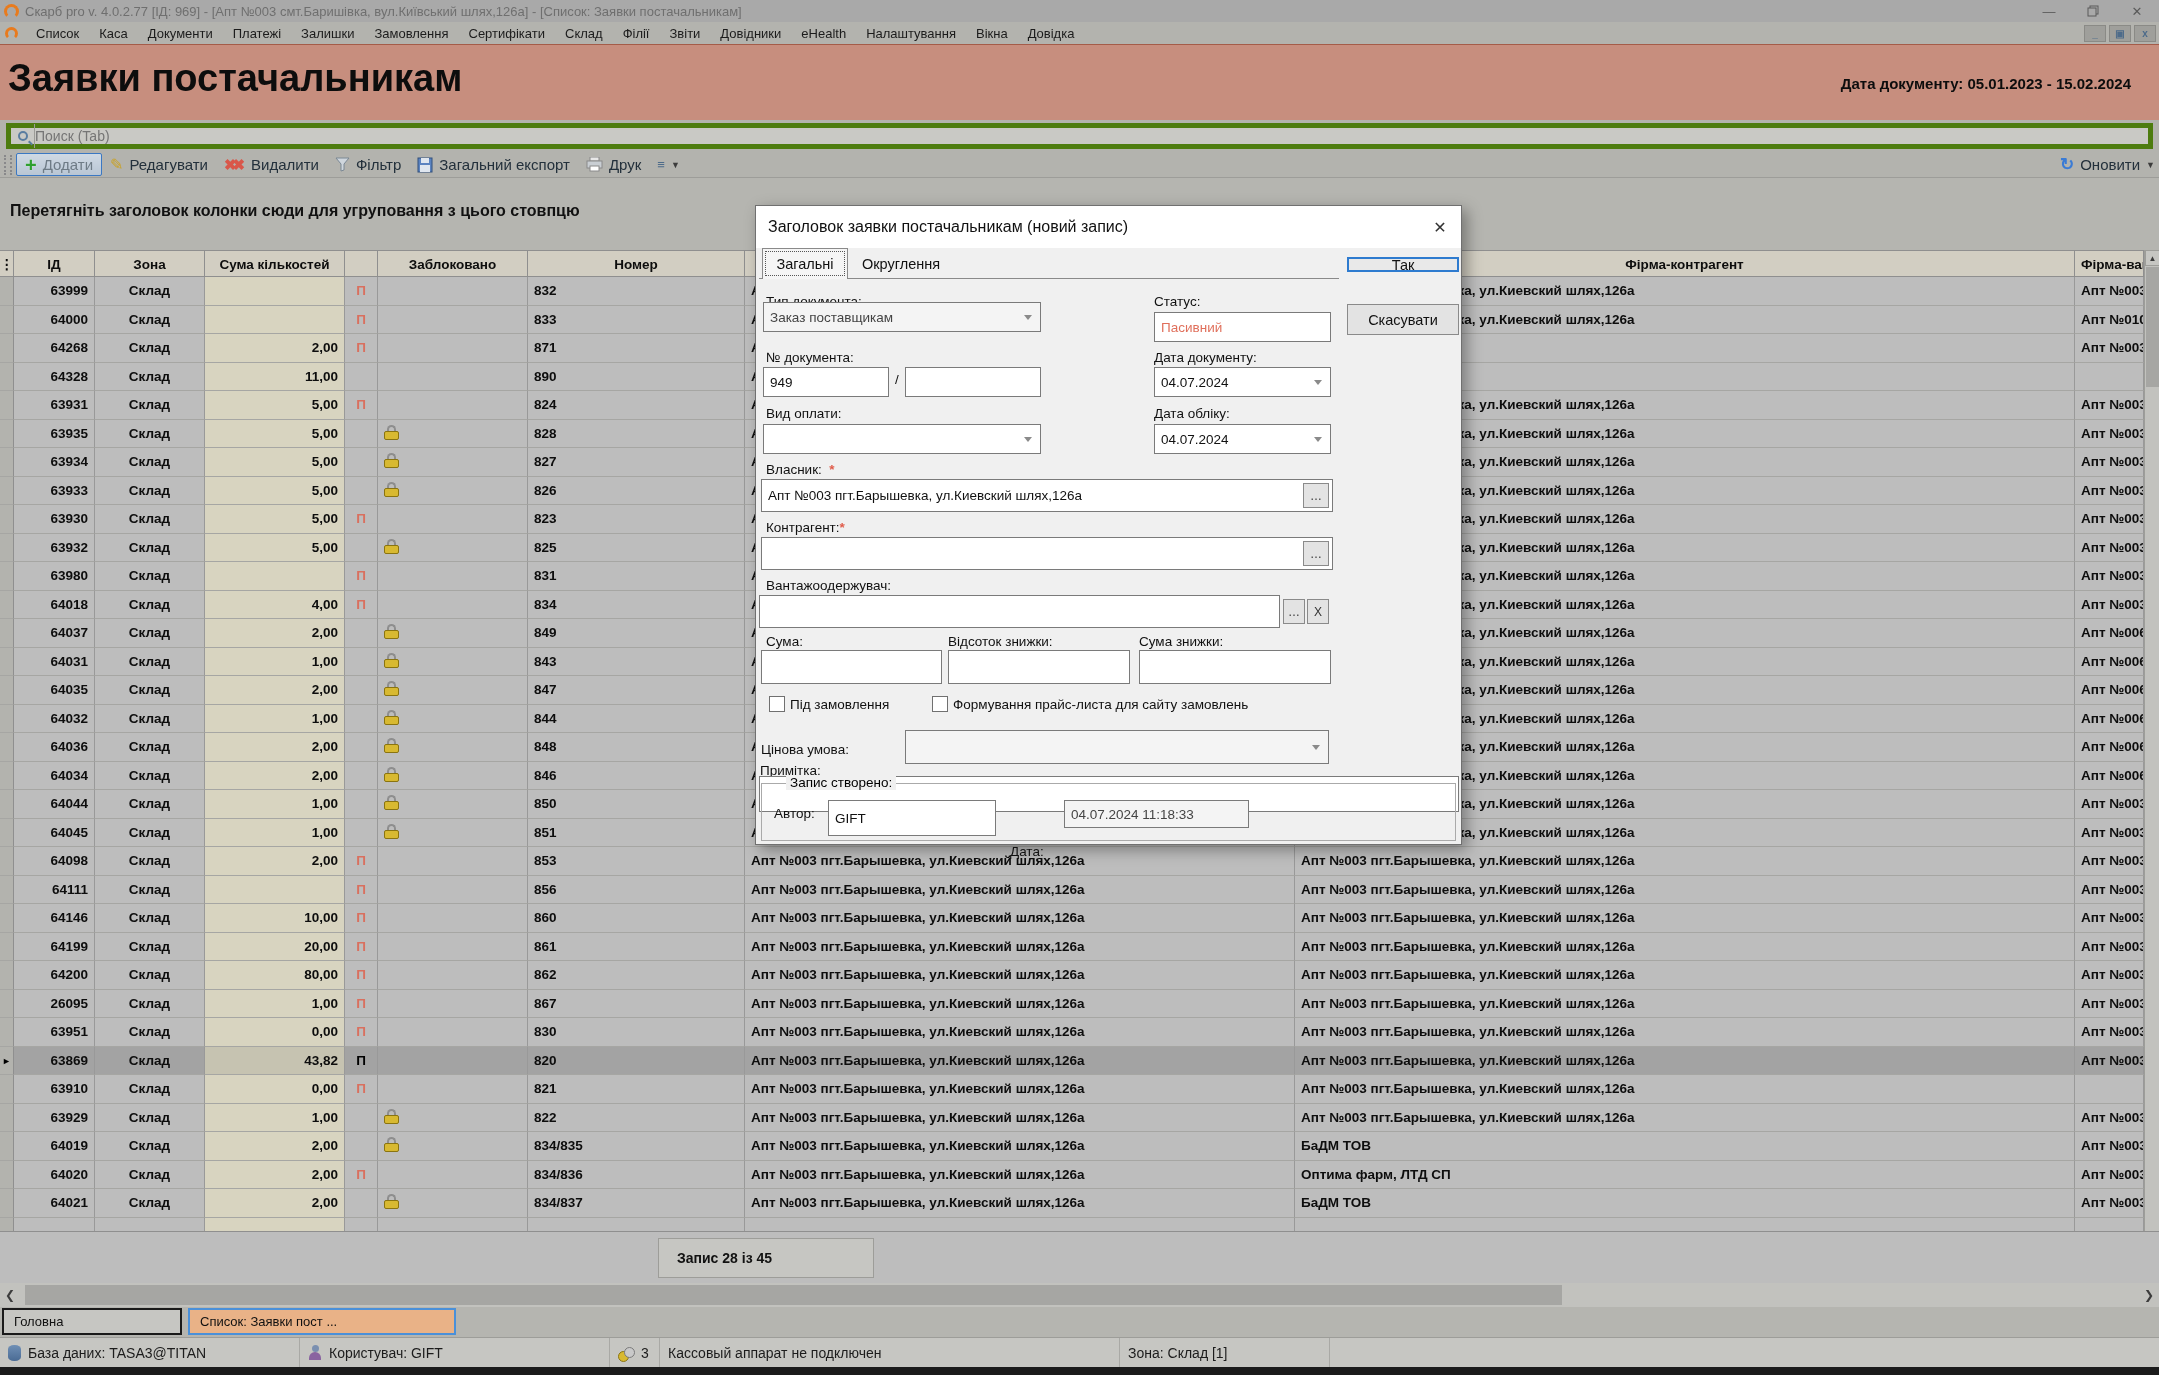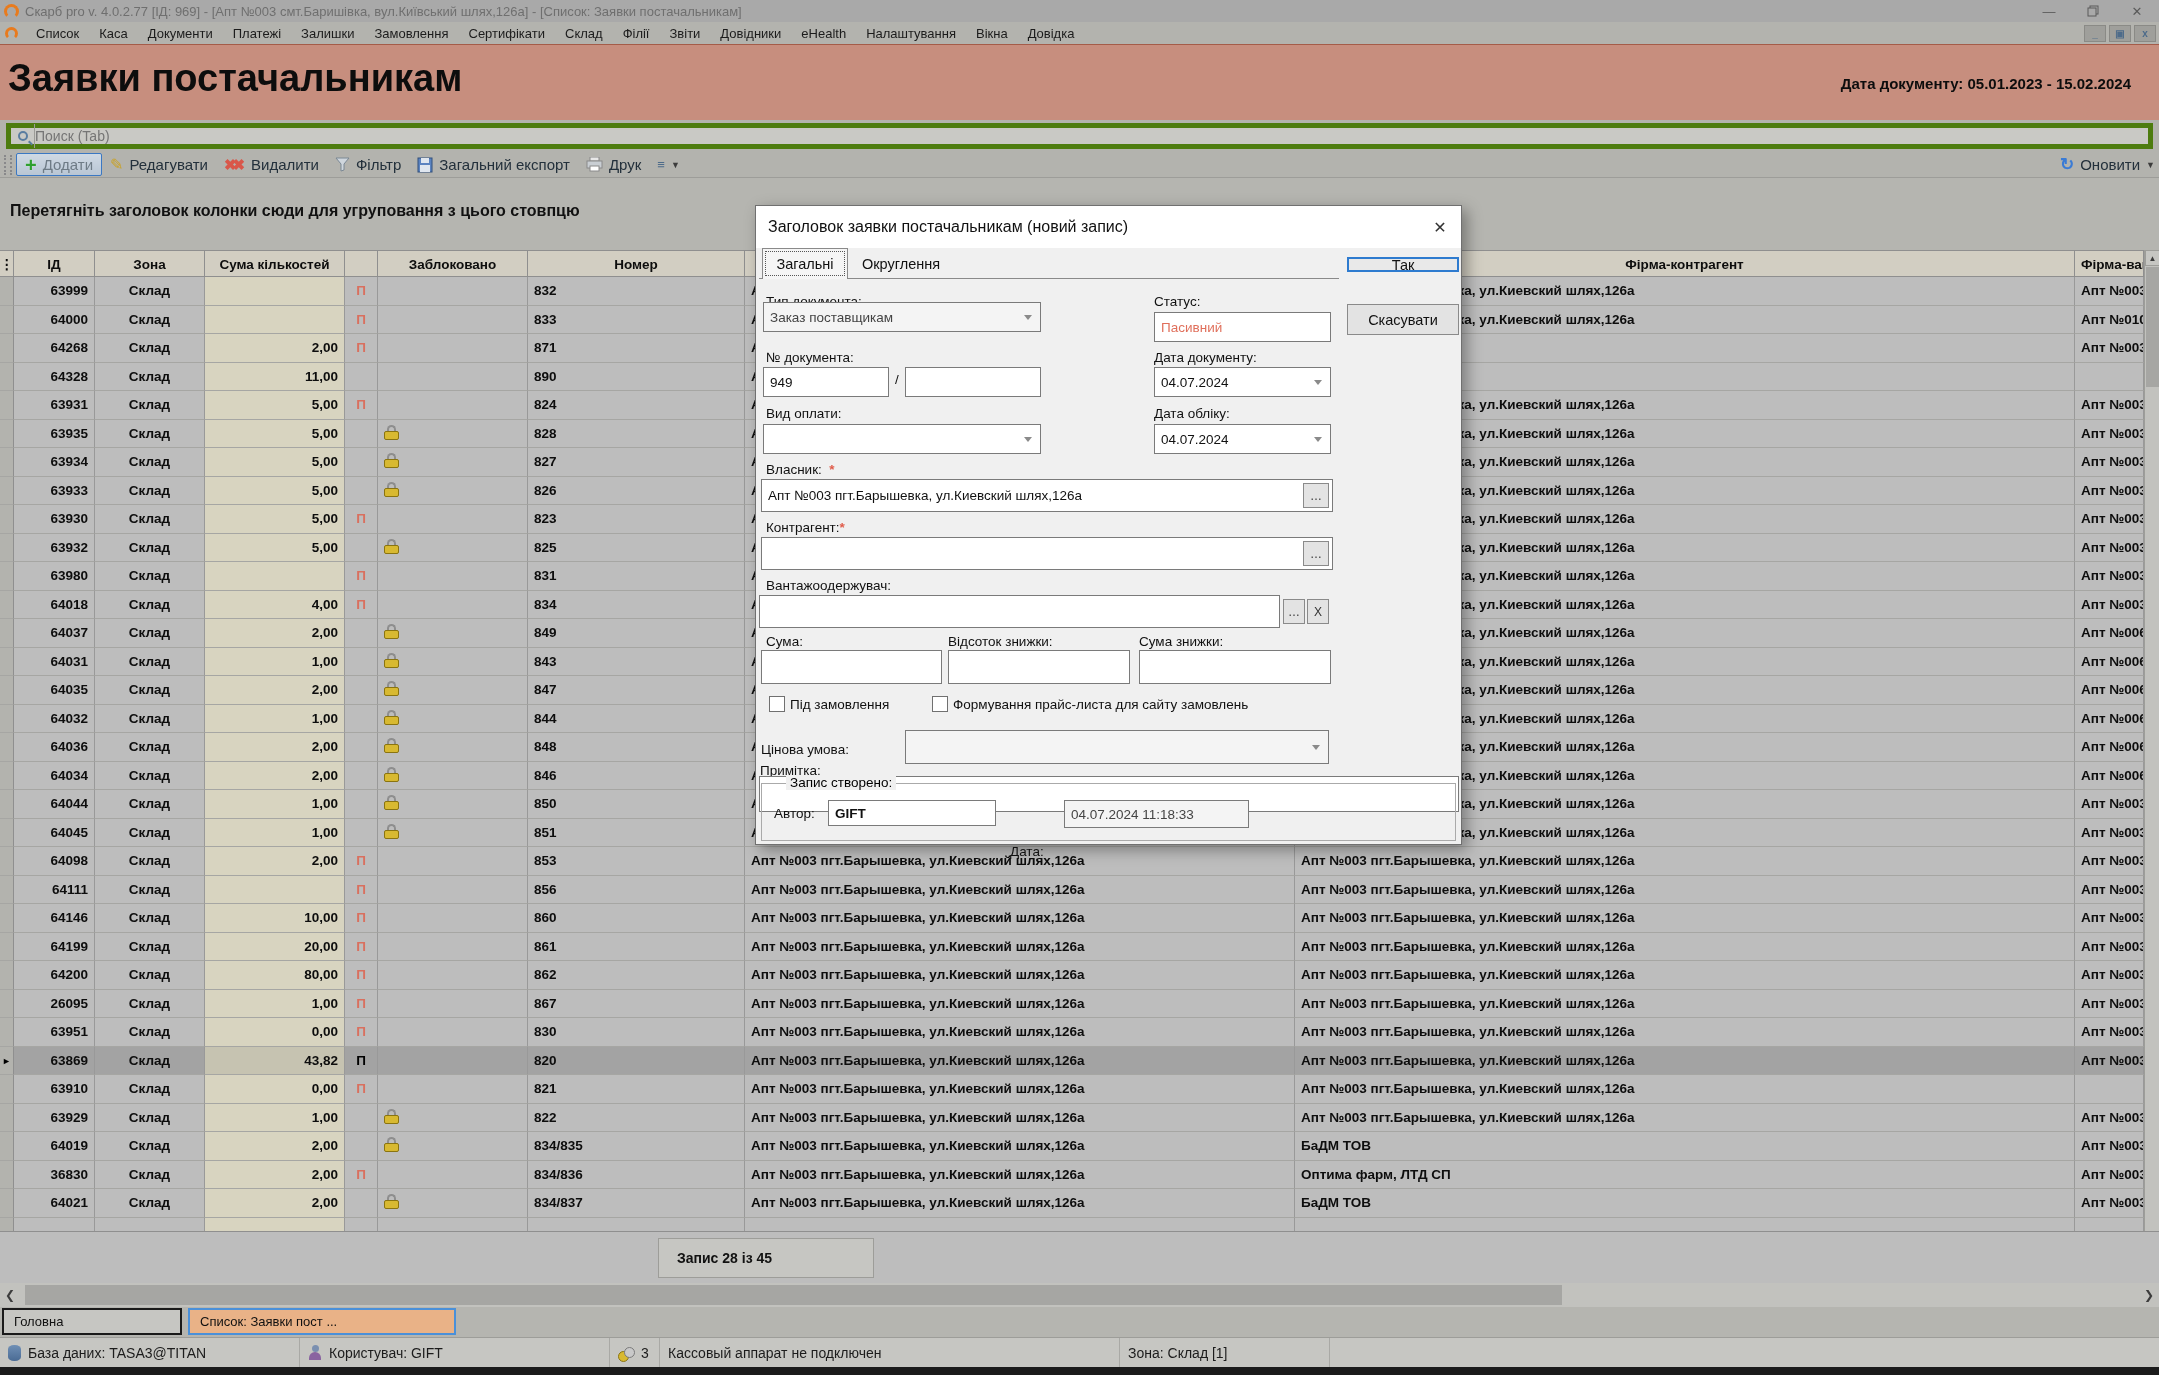--- a/index.html
+++ b/index.html
@@ -795,7 +795,7 @@
   <div id="created-group"></div>
   <div id="created-legend">Запис створено:</div>
   <div class="dlbl" style="left:18px; top:600px;">Автор:</div>
-  <div class="dinput" style="left:72px; top:594px; width:168px; height:26px;font-weight:bold;">GIFT</div>
+  <div class="dinput" style="left:72px; top:594px; width:168px; height:36px;">GIFT</div>
   <div class="dlbl" style="left:254px; top:600px;margin-top:38px;">Дата:</div>
   <div class="dinput grayed" style="left:308px; top:594px; width:185px; height:28px;">04.07.2024 11:18:33</div>
 </div>

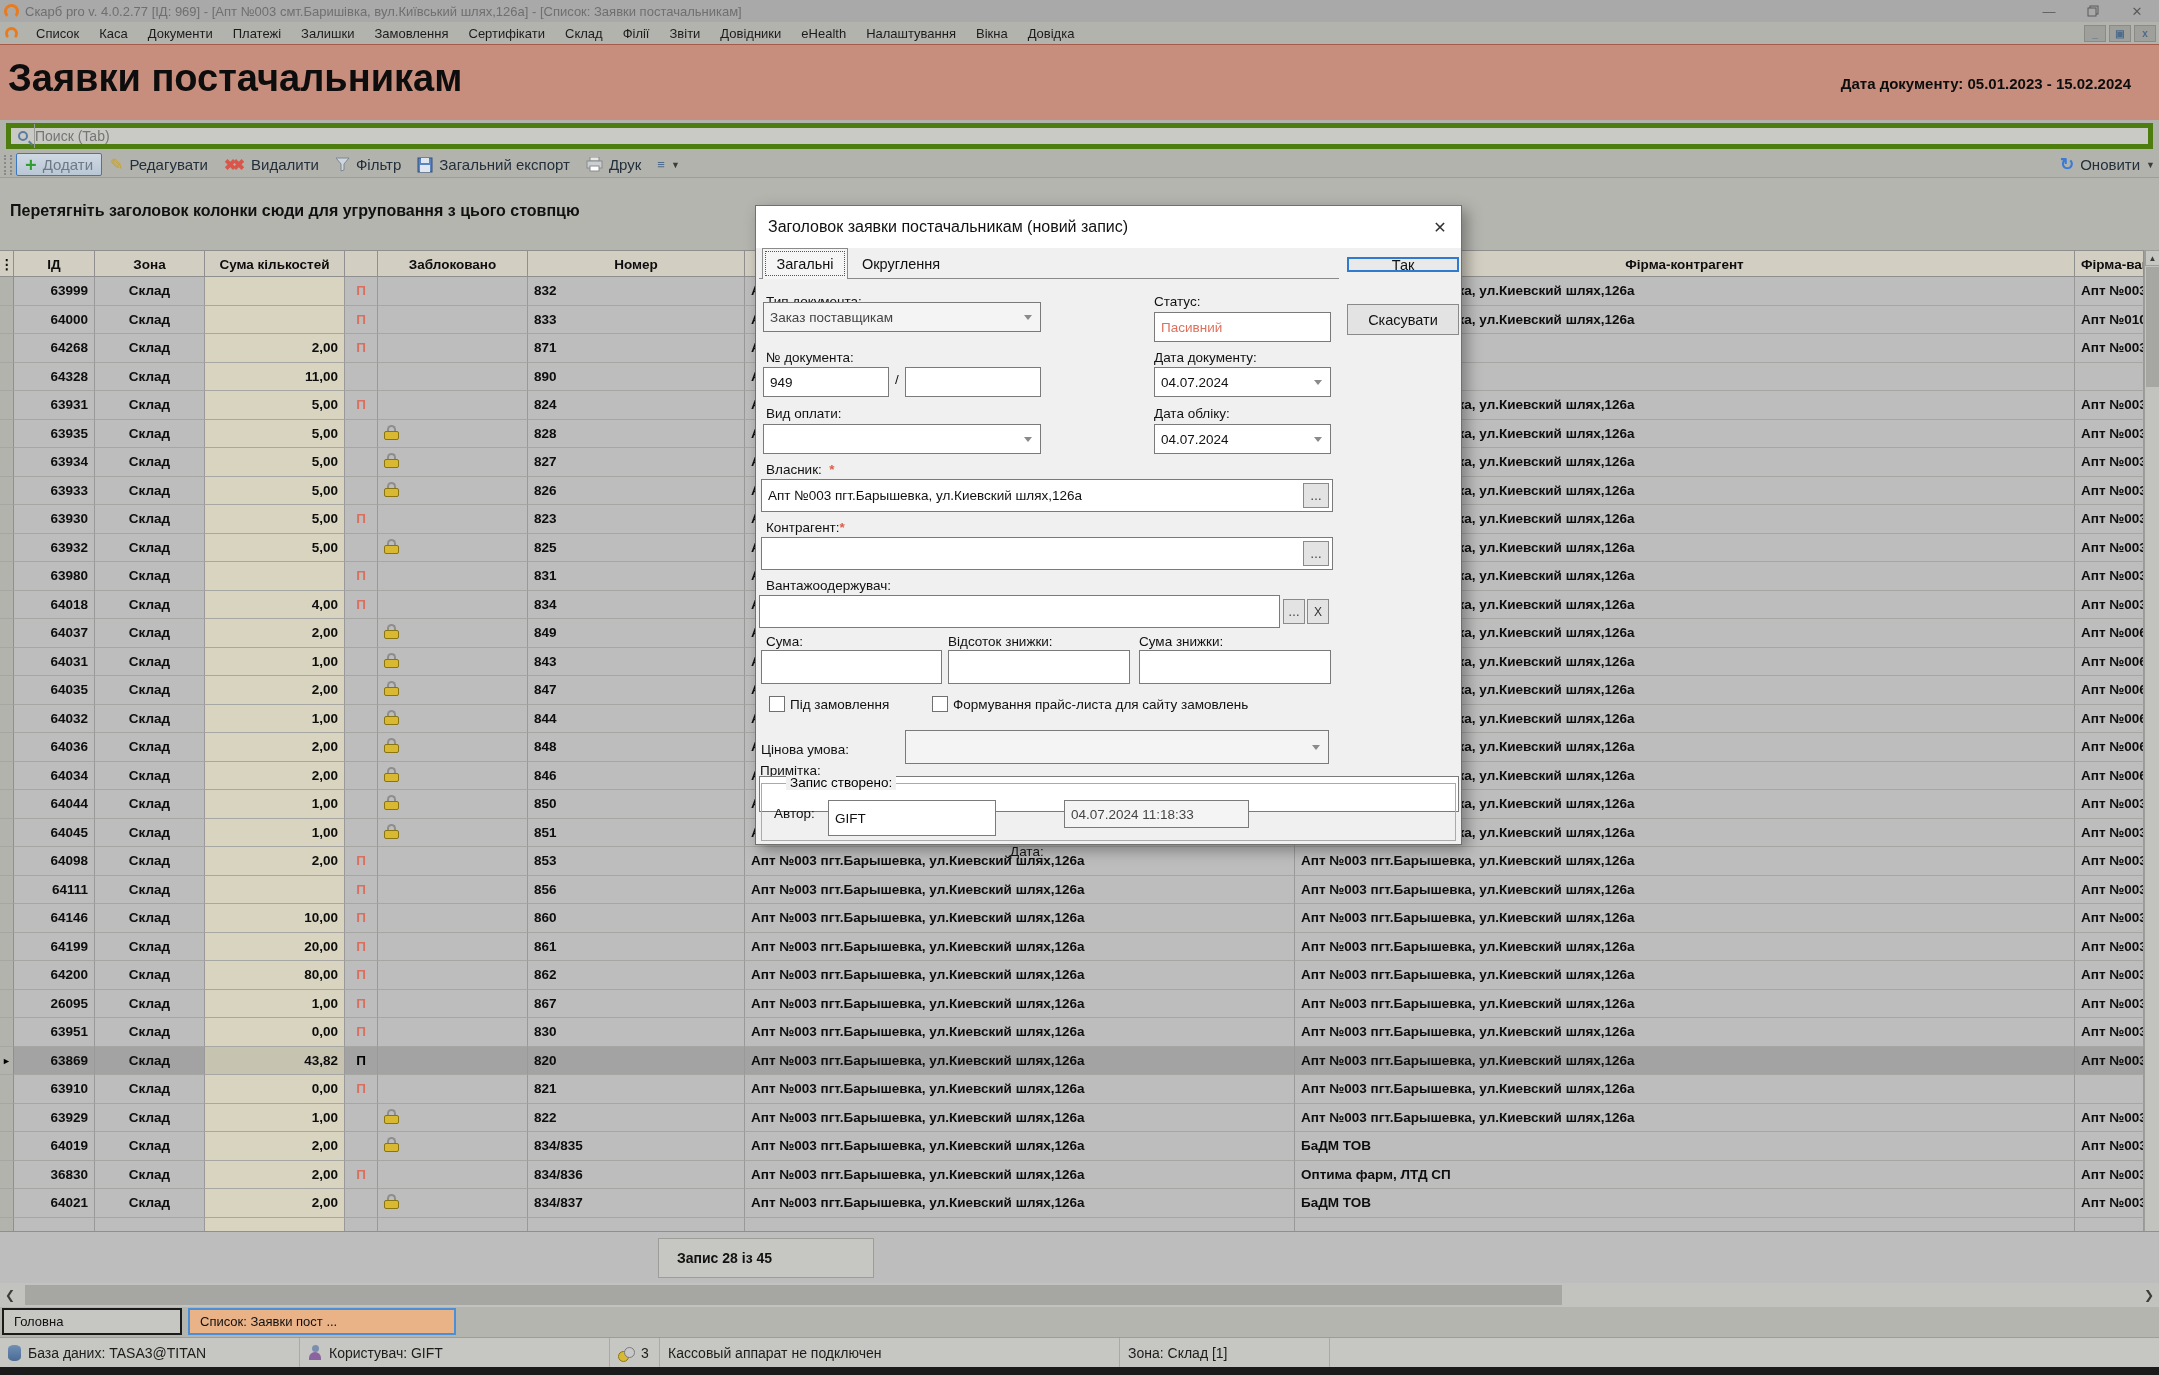--- a/index.html
+++ b/index.html
@@ -652,7 +652,7 @@
       </div>
       <div class="grow">
         <div class="gcell c-gut"></div>
-        <div class="gcell c-id">36830</div>
+        <div class="gcell c-id">64020</div>
         <div class="gcell c-zone">Склад</div>
         <div class="gcell c-qty">2,00</div>
         <div class="gcell c-p">П</div>

